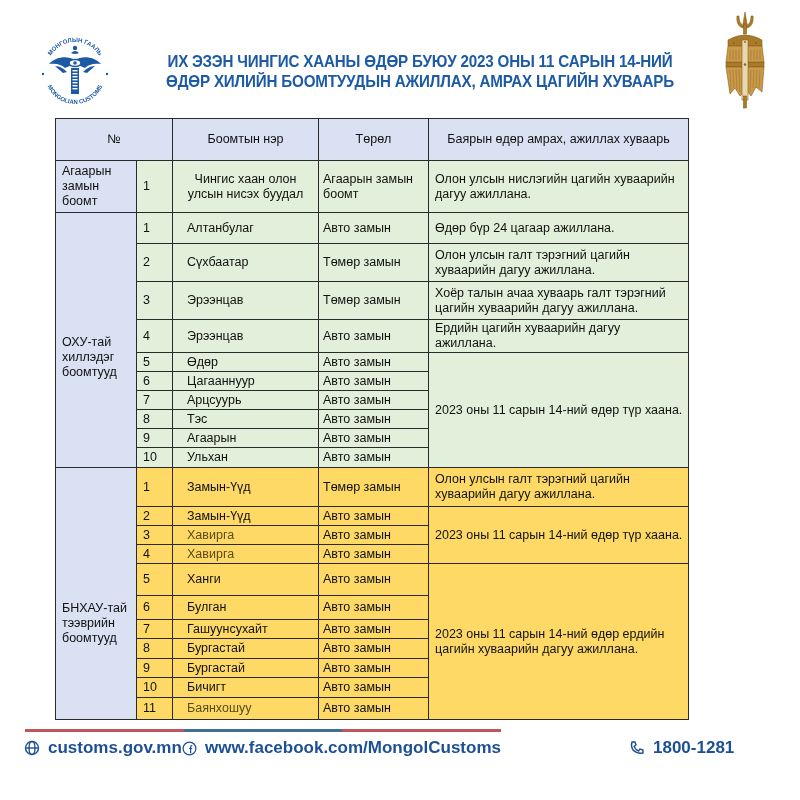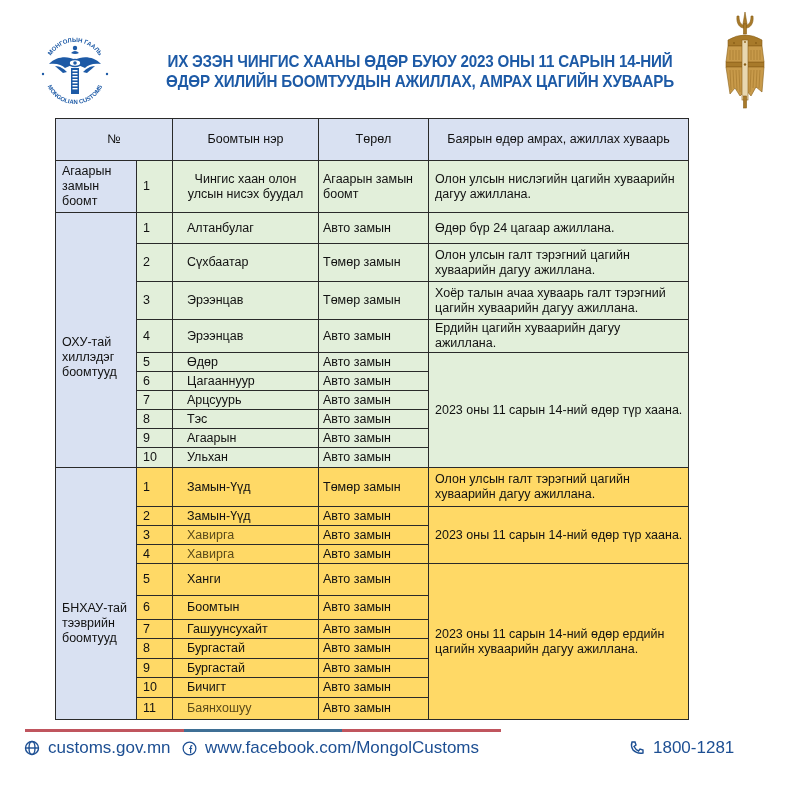--- a/index.html
+++ b/index.html
@@ -205,7 +205,7 @@
   </tr>
   <tr class="yellow" style="height:24px">
     <td class="c num">6</td>
-    <td class="c name">Боомтын</td>
+    <td class="c name">Булган</td>
     <td class="c">Авто замын</td>
   </tr>
   <tr class="yellow" style="height:19px">

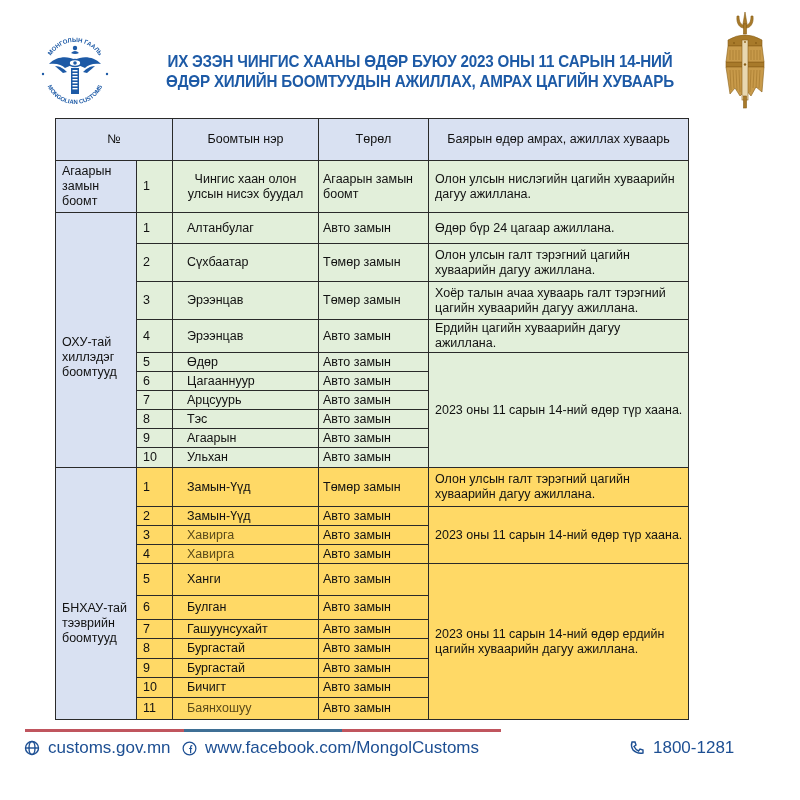--- a/index.html
+++ b/index.html
@@ -26,7 +26,7 @@
   td.name { padding-left: 14px !important; }
   td.sched-cell { padding-left: 6px !important; }
   .muted { color: #5a4a1a; }
-  .footer { position: absolute; top: 738px; left: 24px; width: 760px; height: 30px; font-family: "Liberation Sans", sans-serif; color: #1d4f93; font-size: 17px; }
+  .footer { position: absolute; top: 738px; left: 24px; width: 760px; height: 30px; font-family: "Liberation Sans", sans-serif; color: #1d4f93; font-size: 17px; font-weight: bold; }
   .f-item { position: absolute; top: 0; display: flex; align-items: center; gap: 8px; white-space: nowrap; }
   .f-item svg { flex: none; }
 </style>

